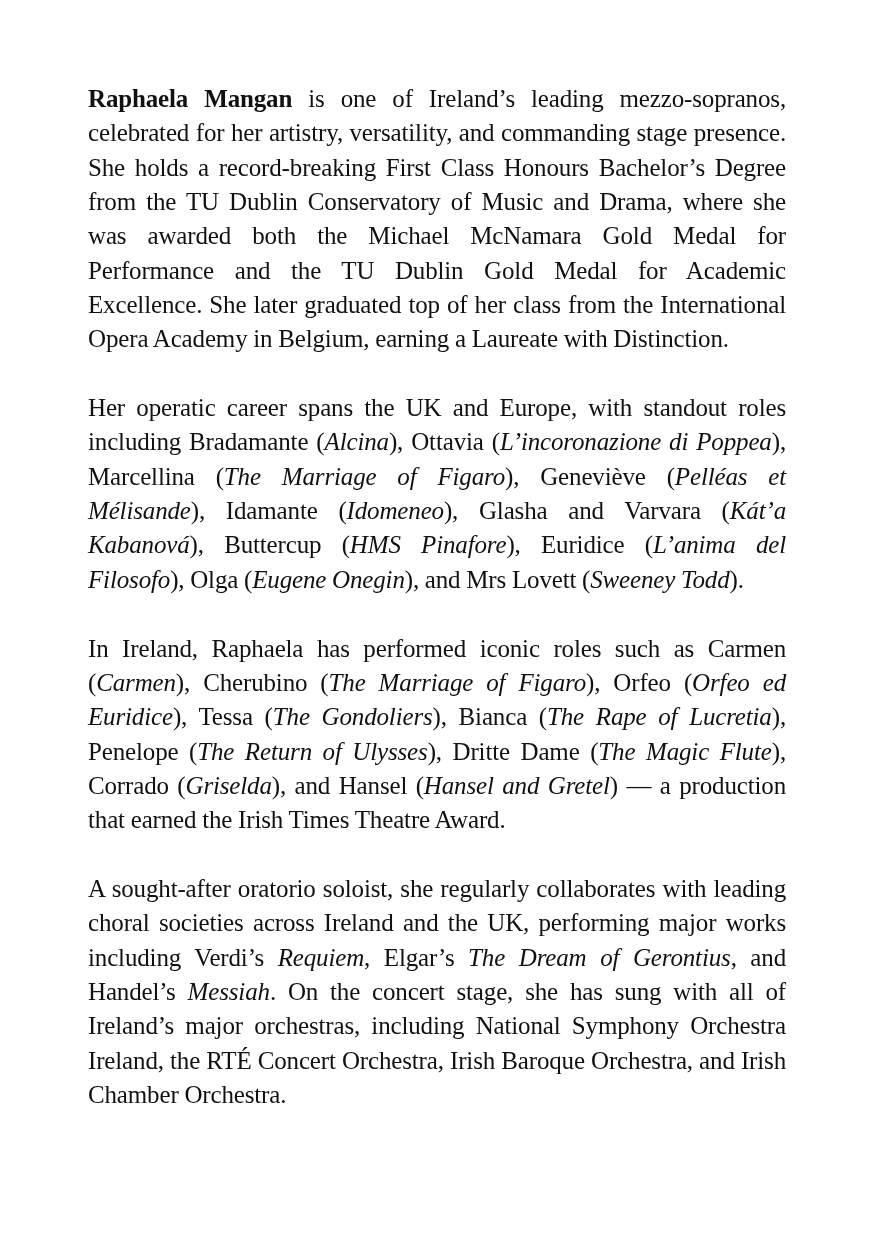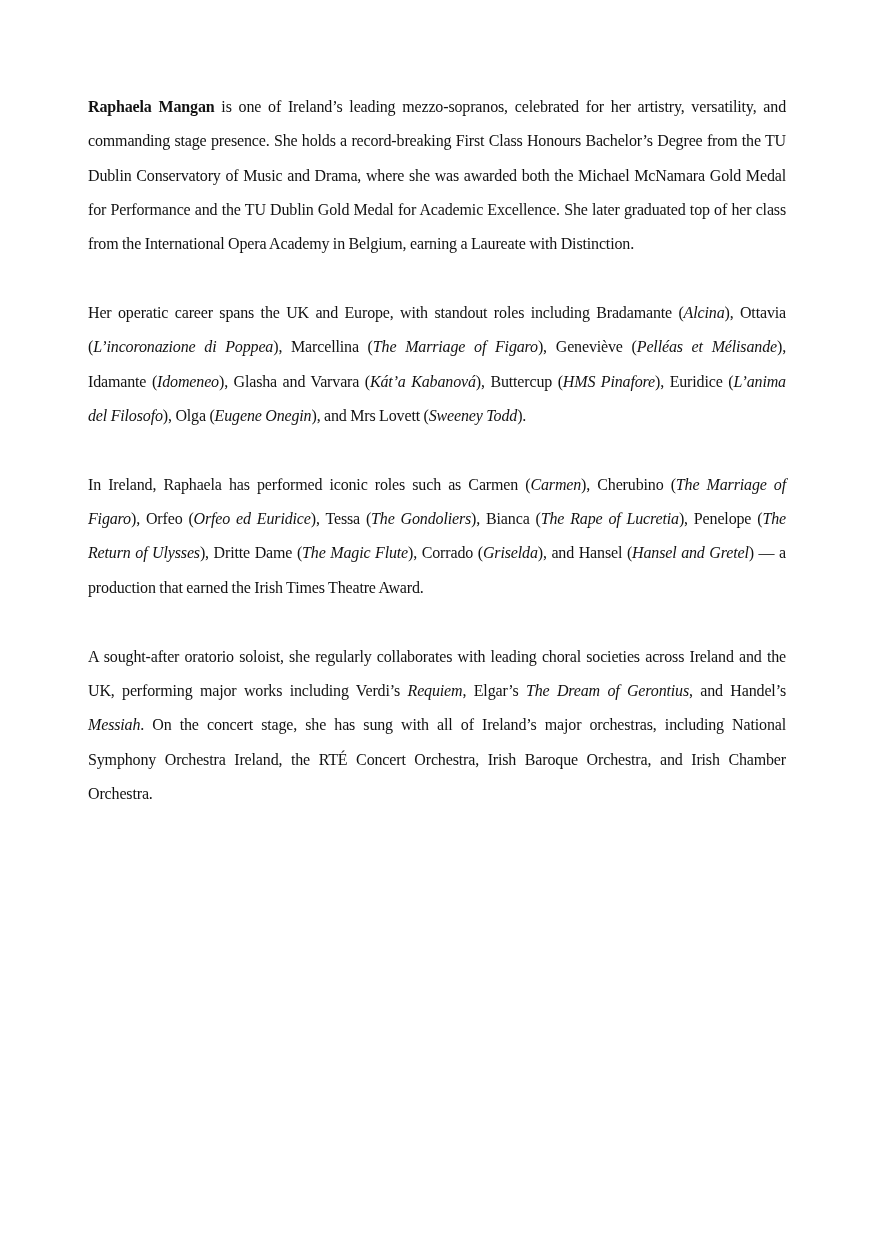--- a/index.html
+++ b/index.html
@@ -16,10 +16,10 @@
     .page {
       position: absolute;
       left: 88px;
-      top: 90px;
+      top: 82px;
       width: 698px;
       font-family: "Liberation Serif", "DejaVu Serif", serif;
-      font-size: 16px;
+      font-size: 25px;
       line-height: 34.35px;
       color: #111111;
       text-align: justify;

